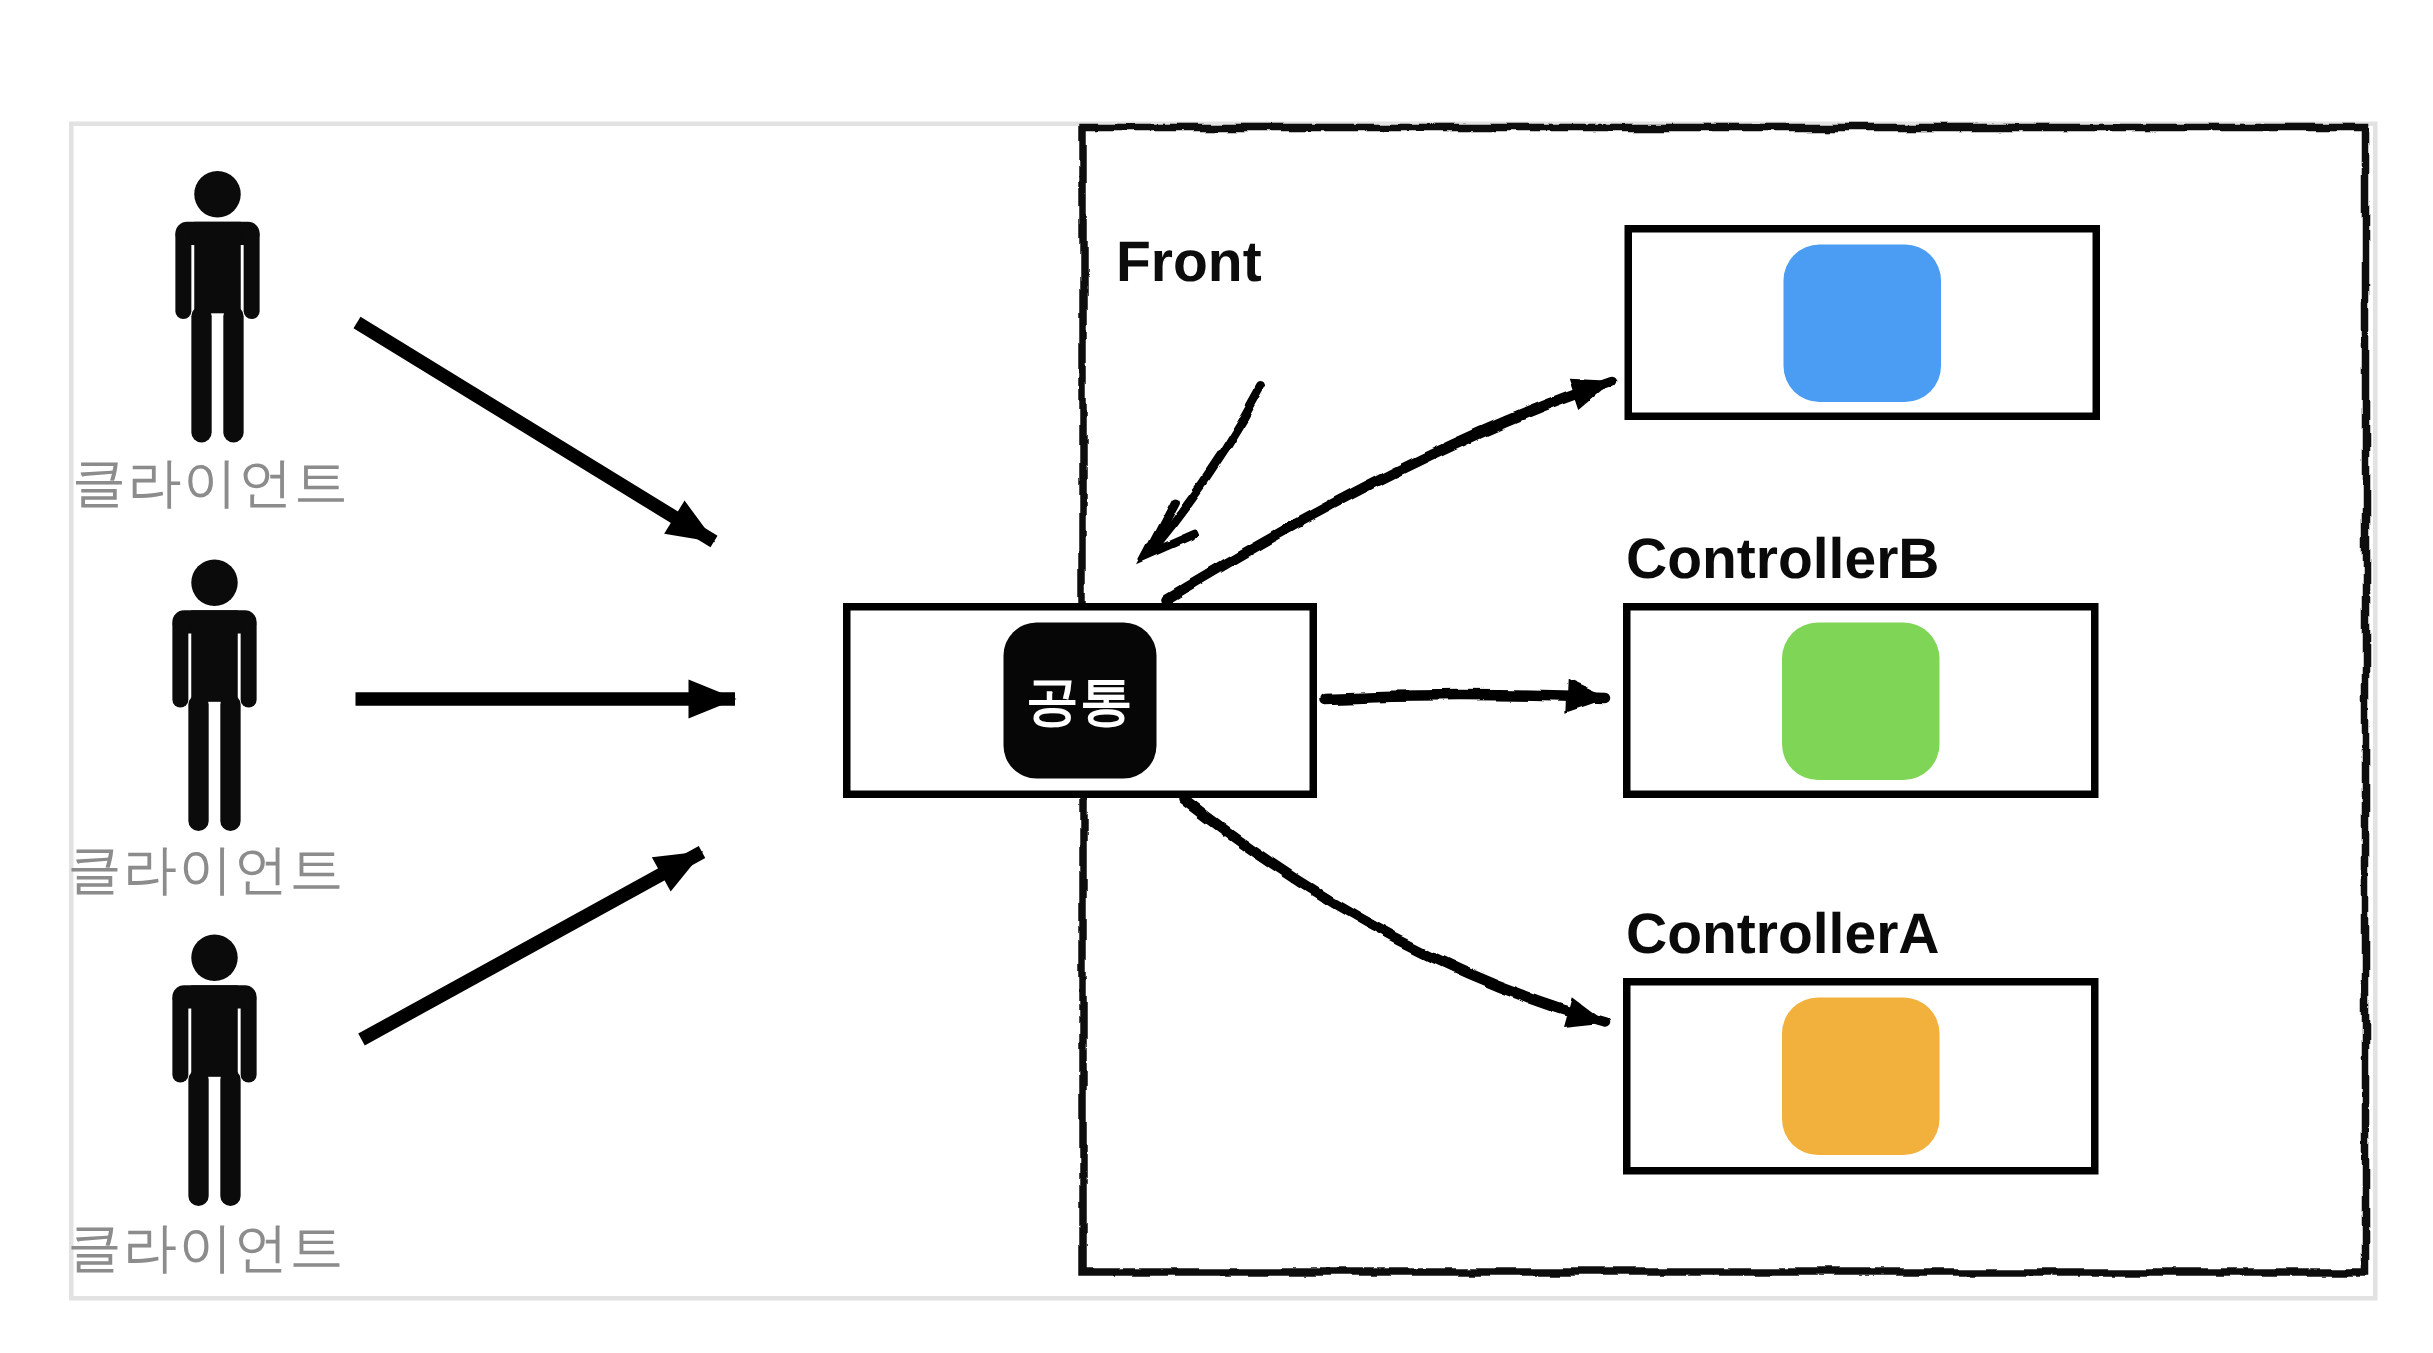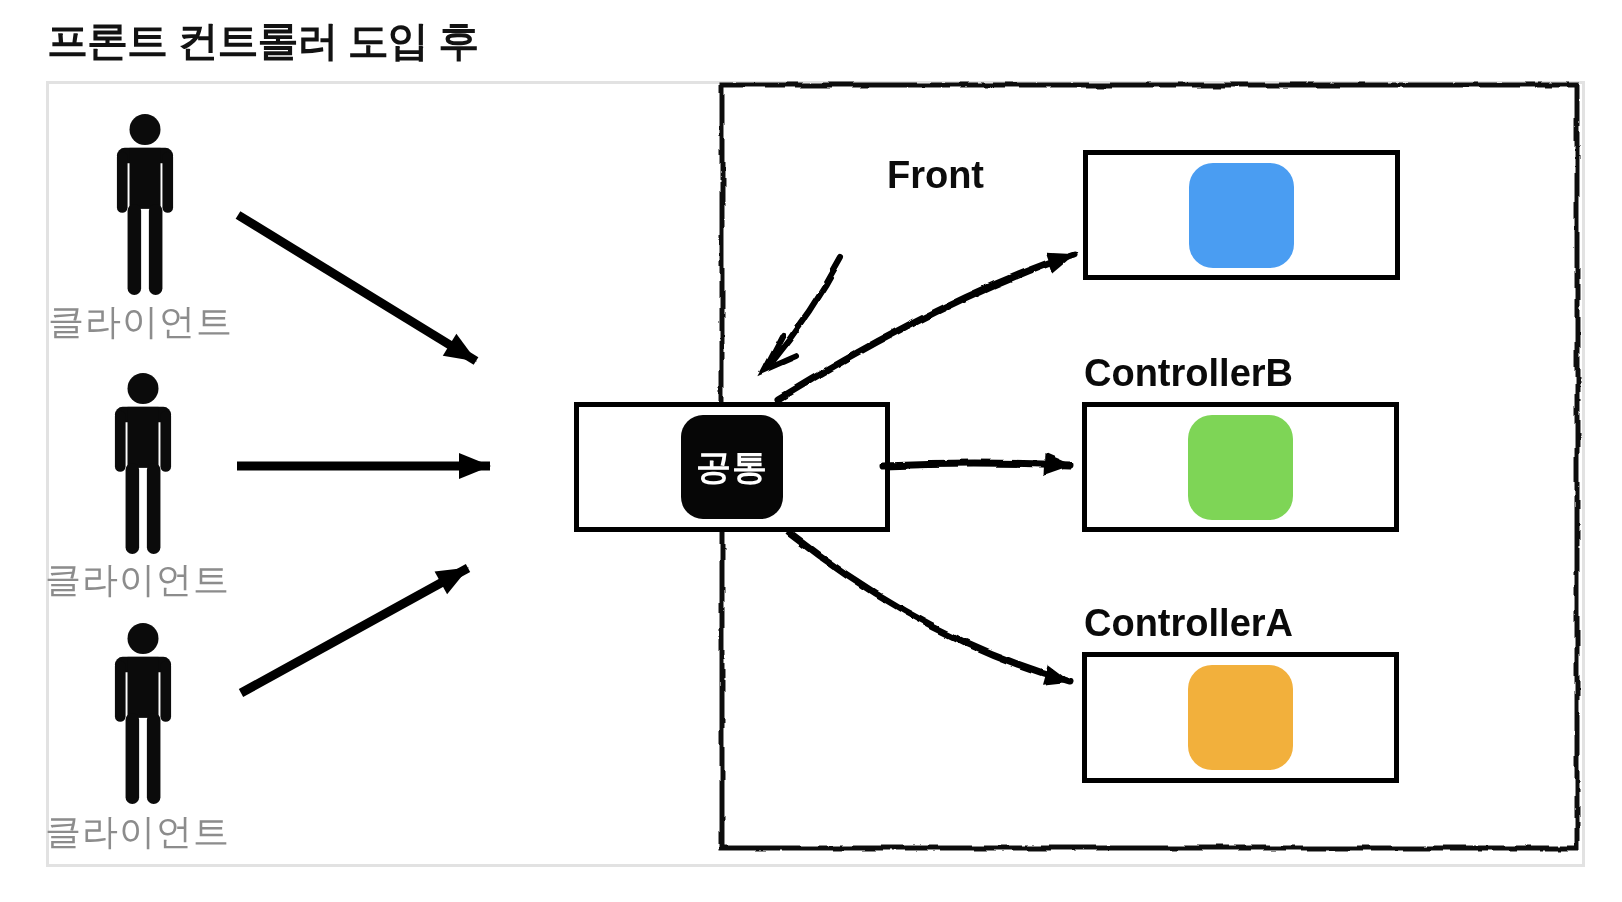--- a/index.html
+++ b/index.html
@@ -93,7 +93,6 @@
 
 <div id="stage">
 
-  <div class="abs page-title">프론트 컨트롤러 도입 후</div>
 
   <div class="abs outer-frame"></div>
 

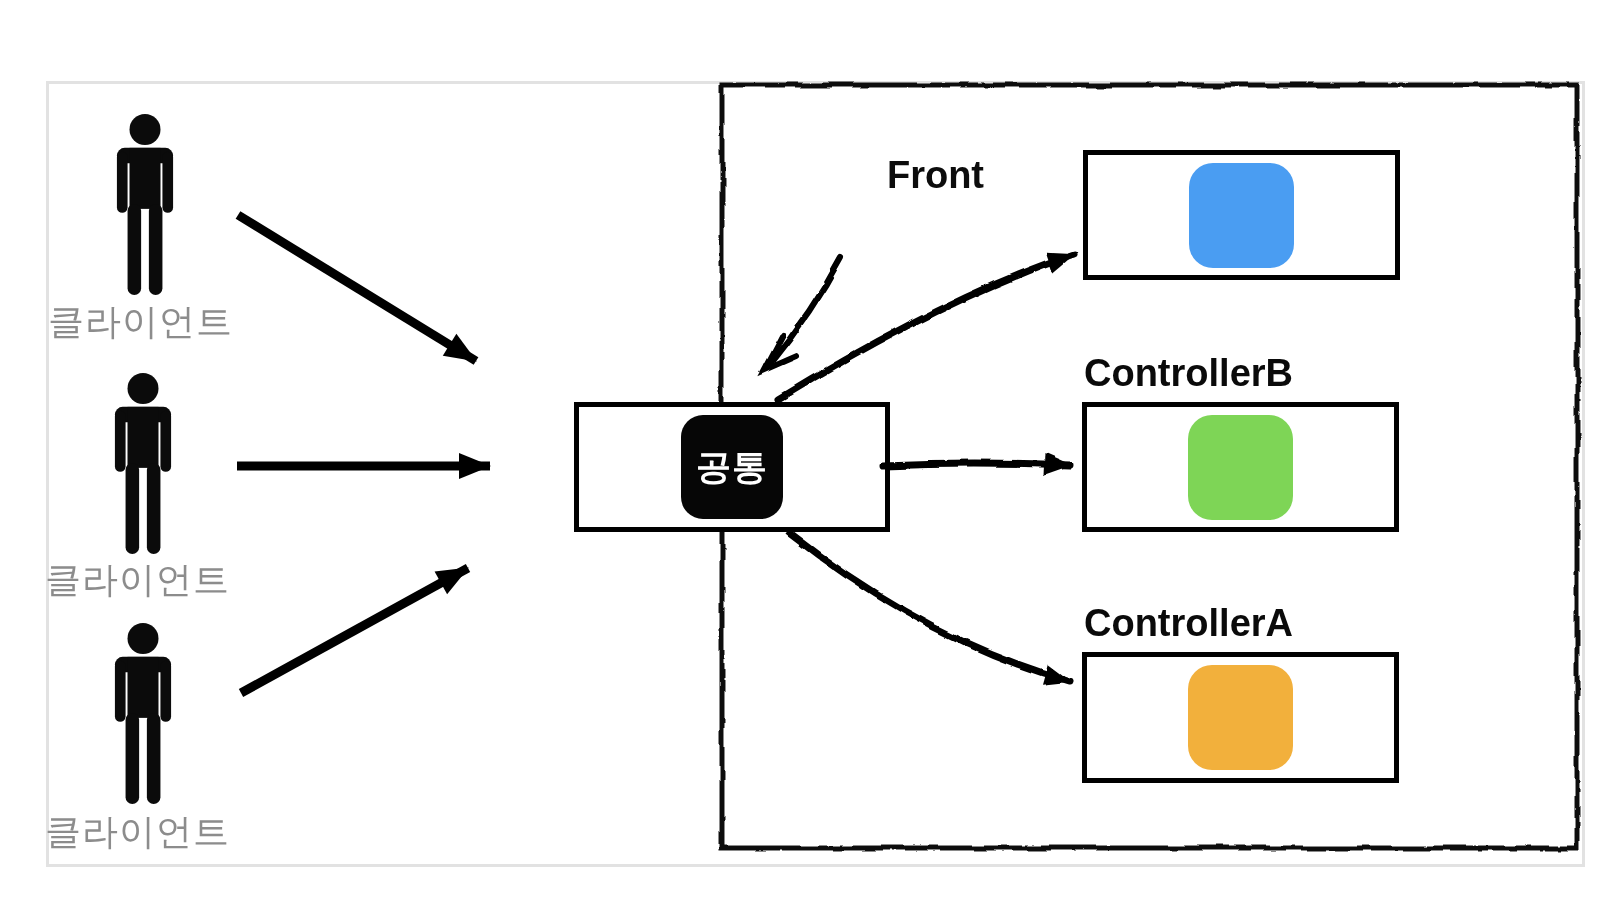--- a/index.html
+++ b/index.html
@@ -44,7 +44,7 @@
   .fc-annotation {
     left: 744px; top: 150px;
     width: 240px;
-    text-align: right;
+    text-align: left;
     font-size: 38px;
     font-weight: 800;
     line-height: 50px;

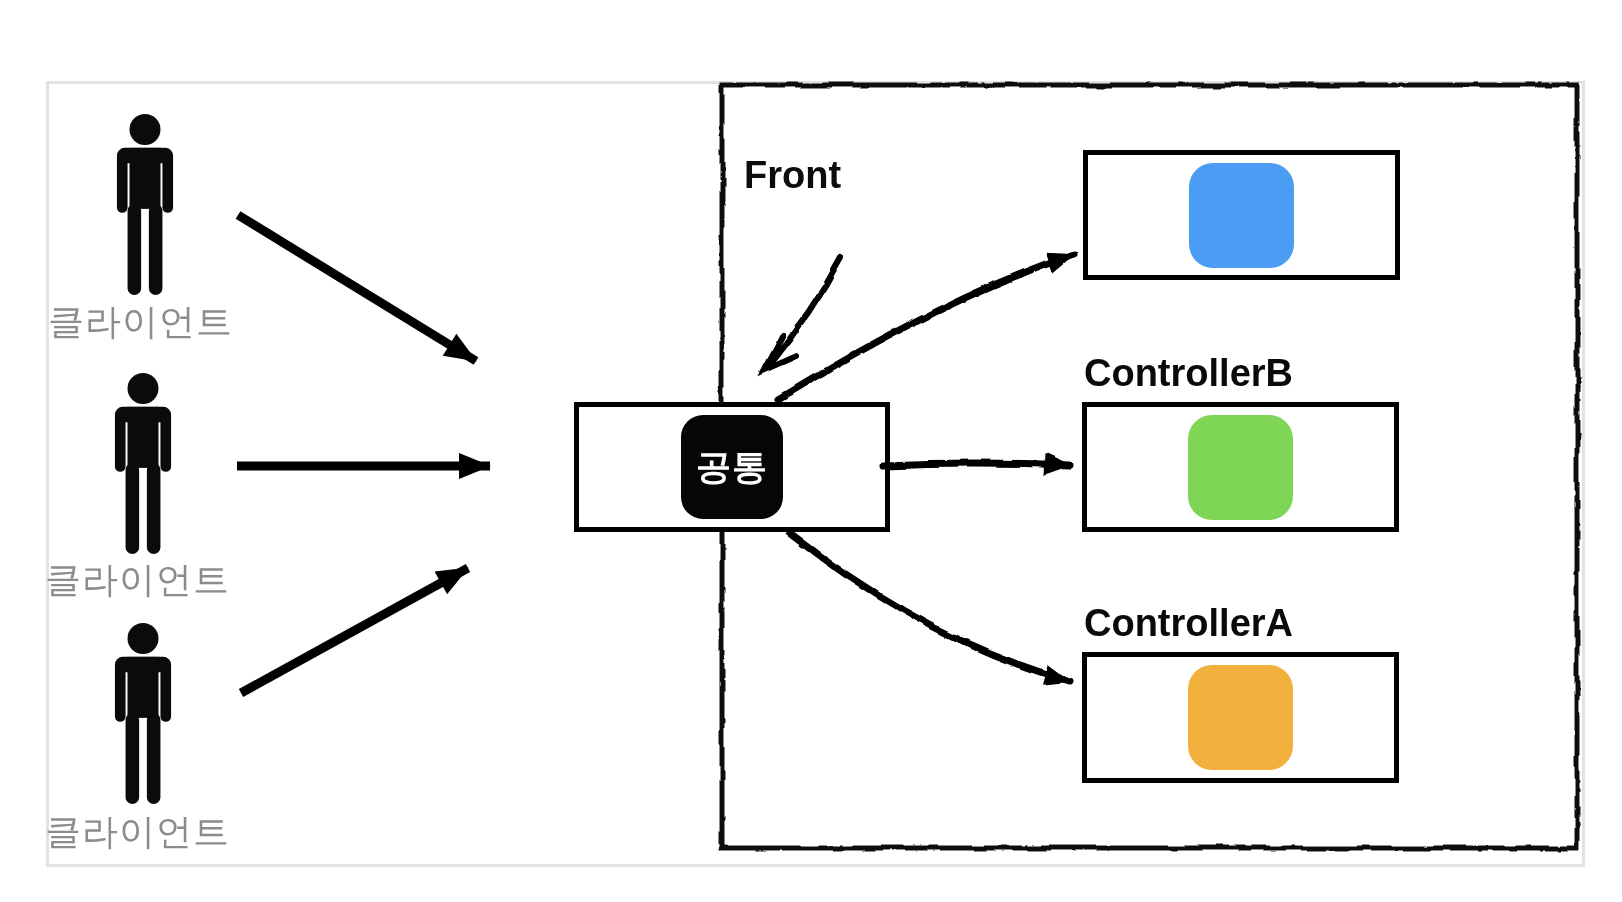--- a/index.html
+++ b/index.html
@@ -59,7 +59,6 @@
     border: 5px solid #000000;
     display: flex; align-items: center; justify-content: center;
     z-index: 2;
-    margin-left: 12px;
   }
   .dispatcher-badge {
     width: 102px; height: 104px;

